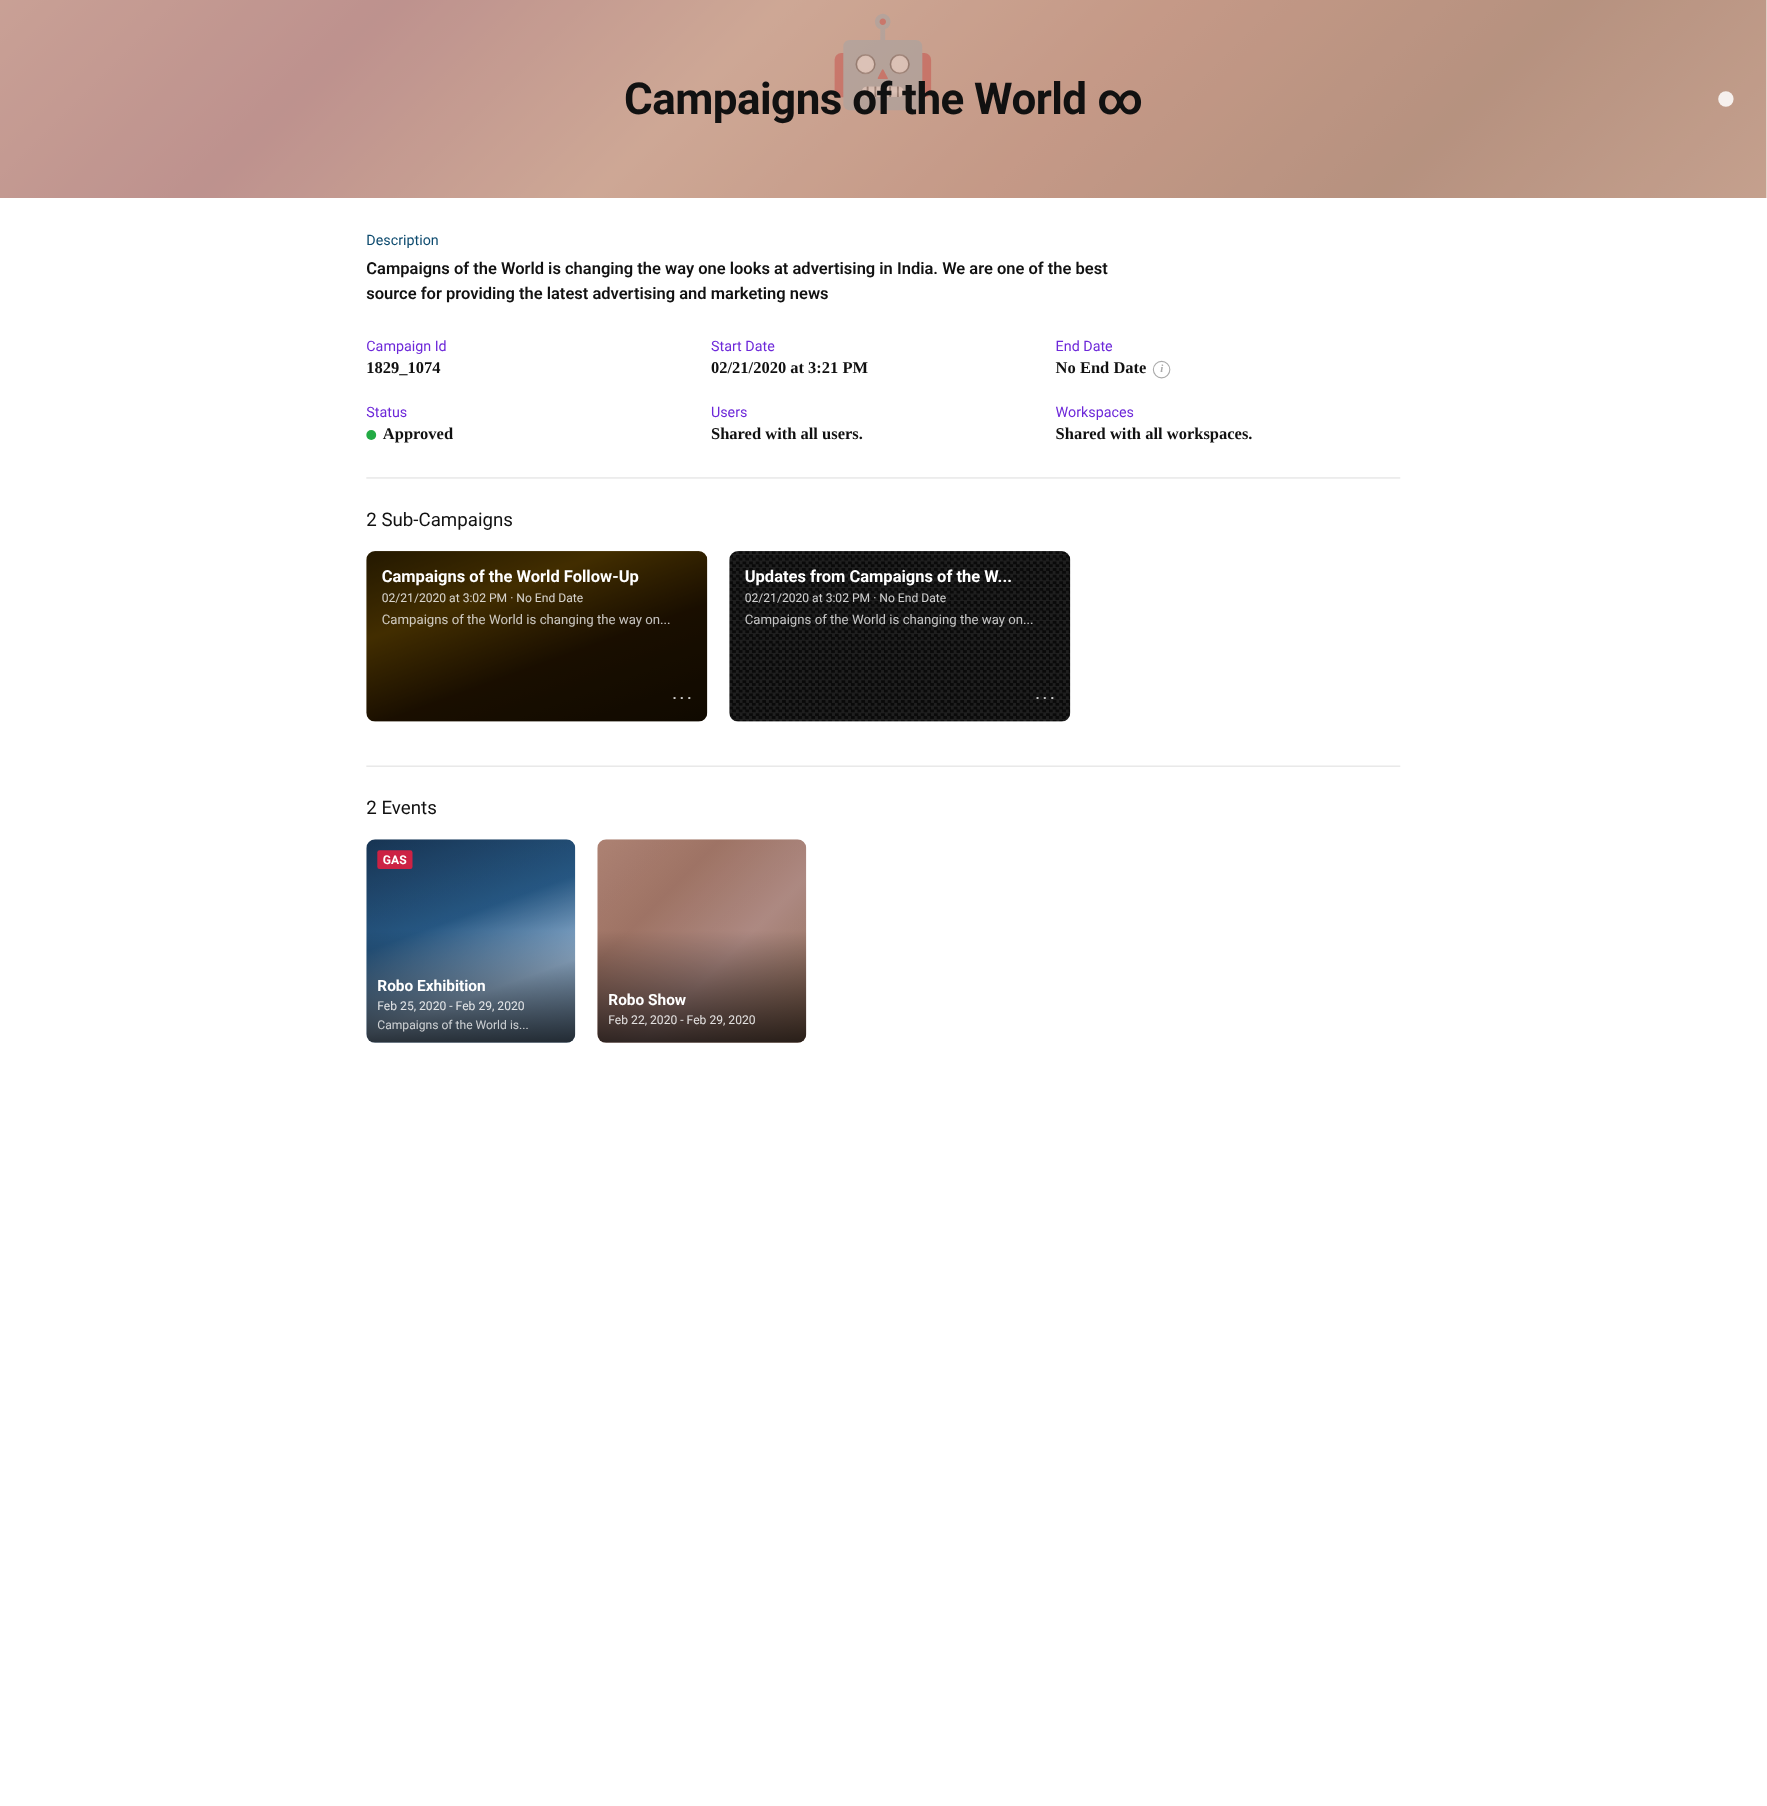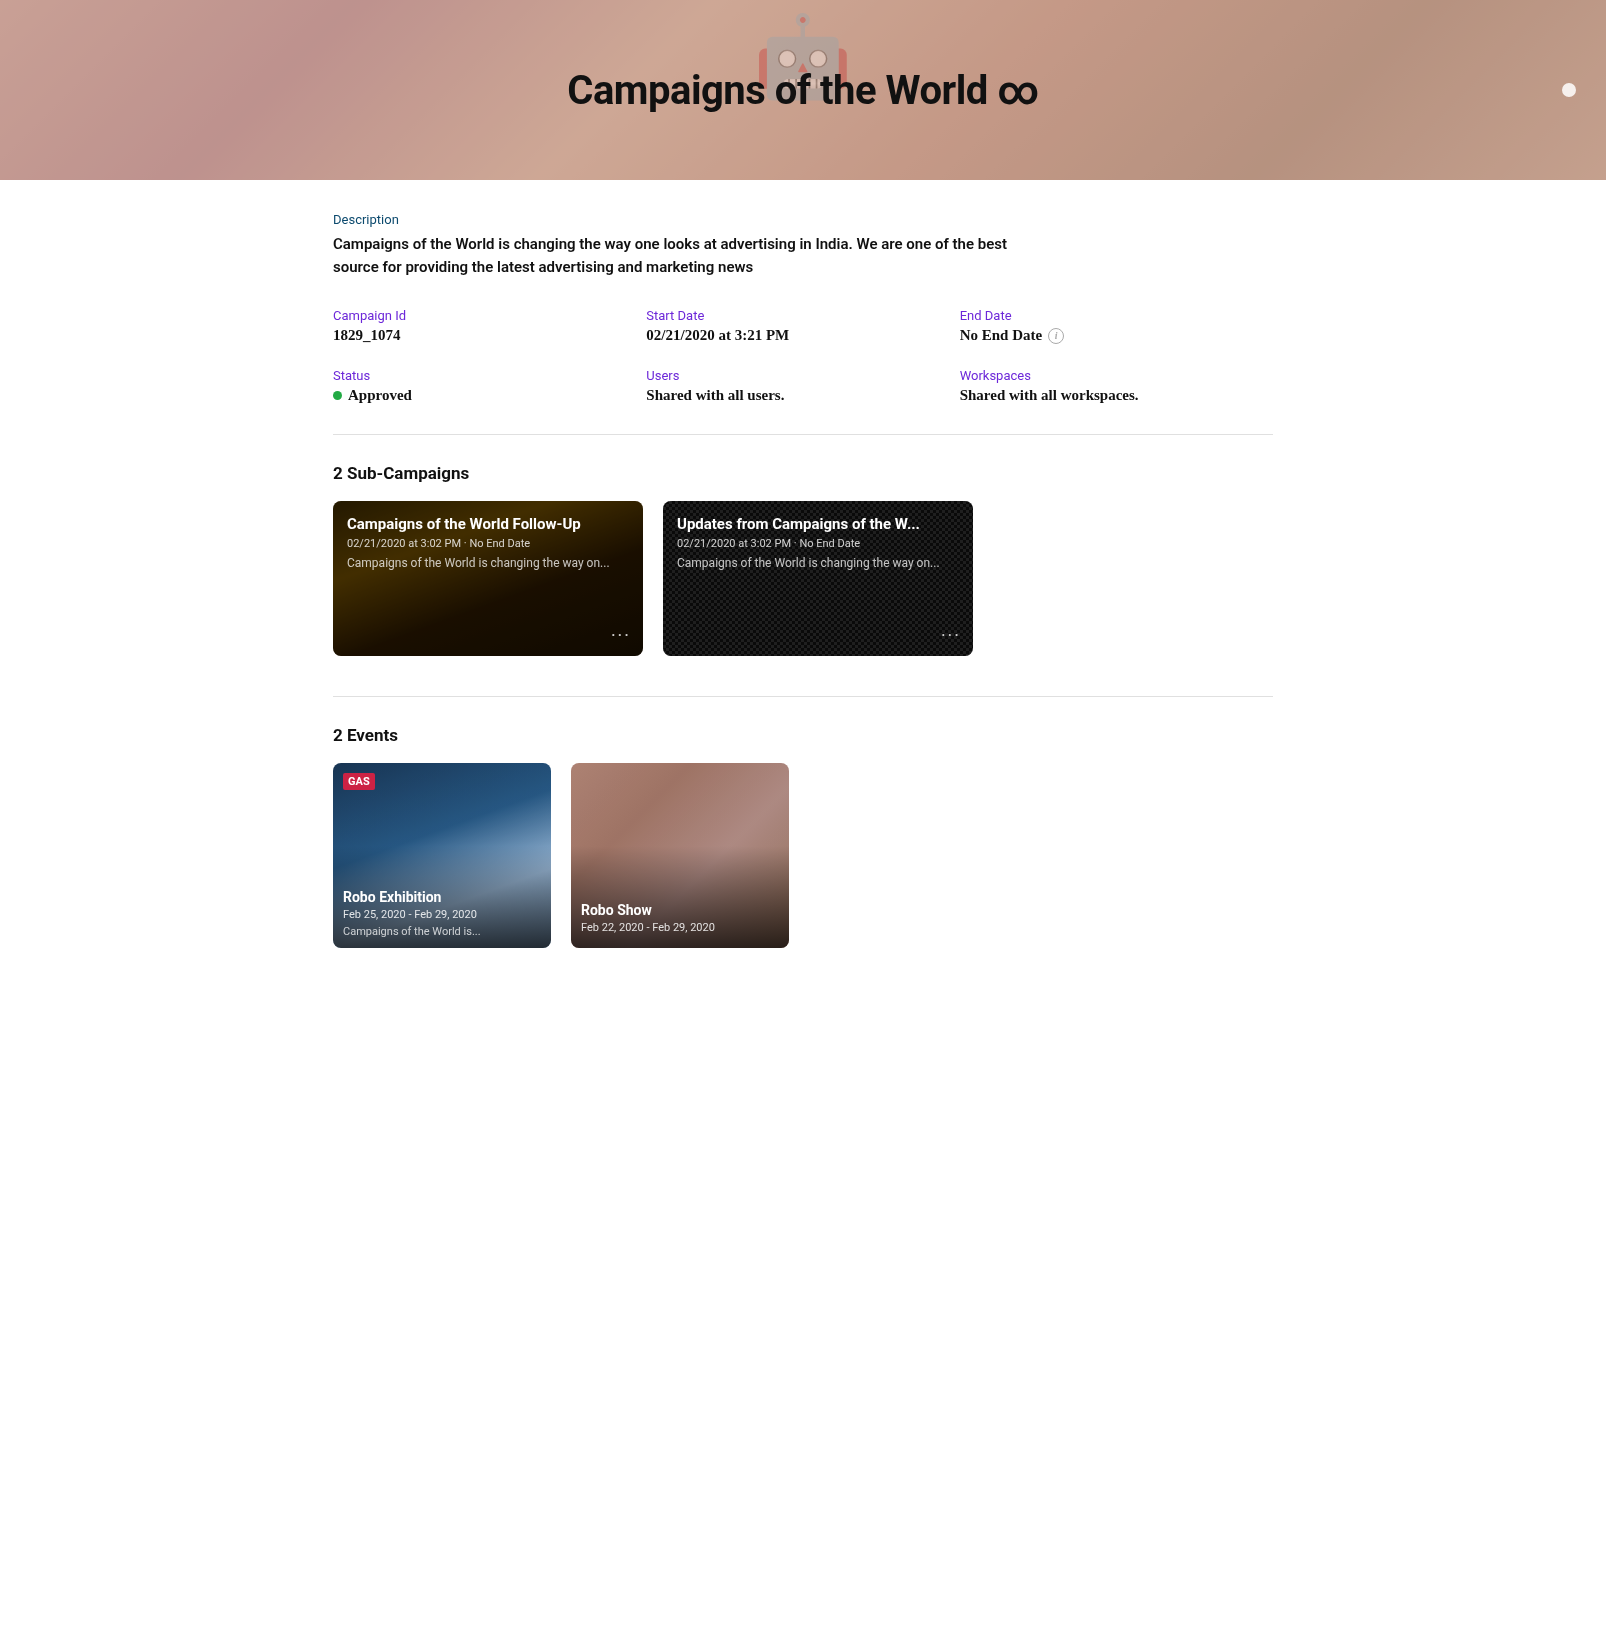--- a/index.html
+++ b/index.html
@@ -120,7 +120,7 @@
 
     .section-title {
       font-size: 17px;
-      font-weight: 700;
+      font-weight: 400;
       color: #111;
       margin-bottom: 18px;
     }

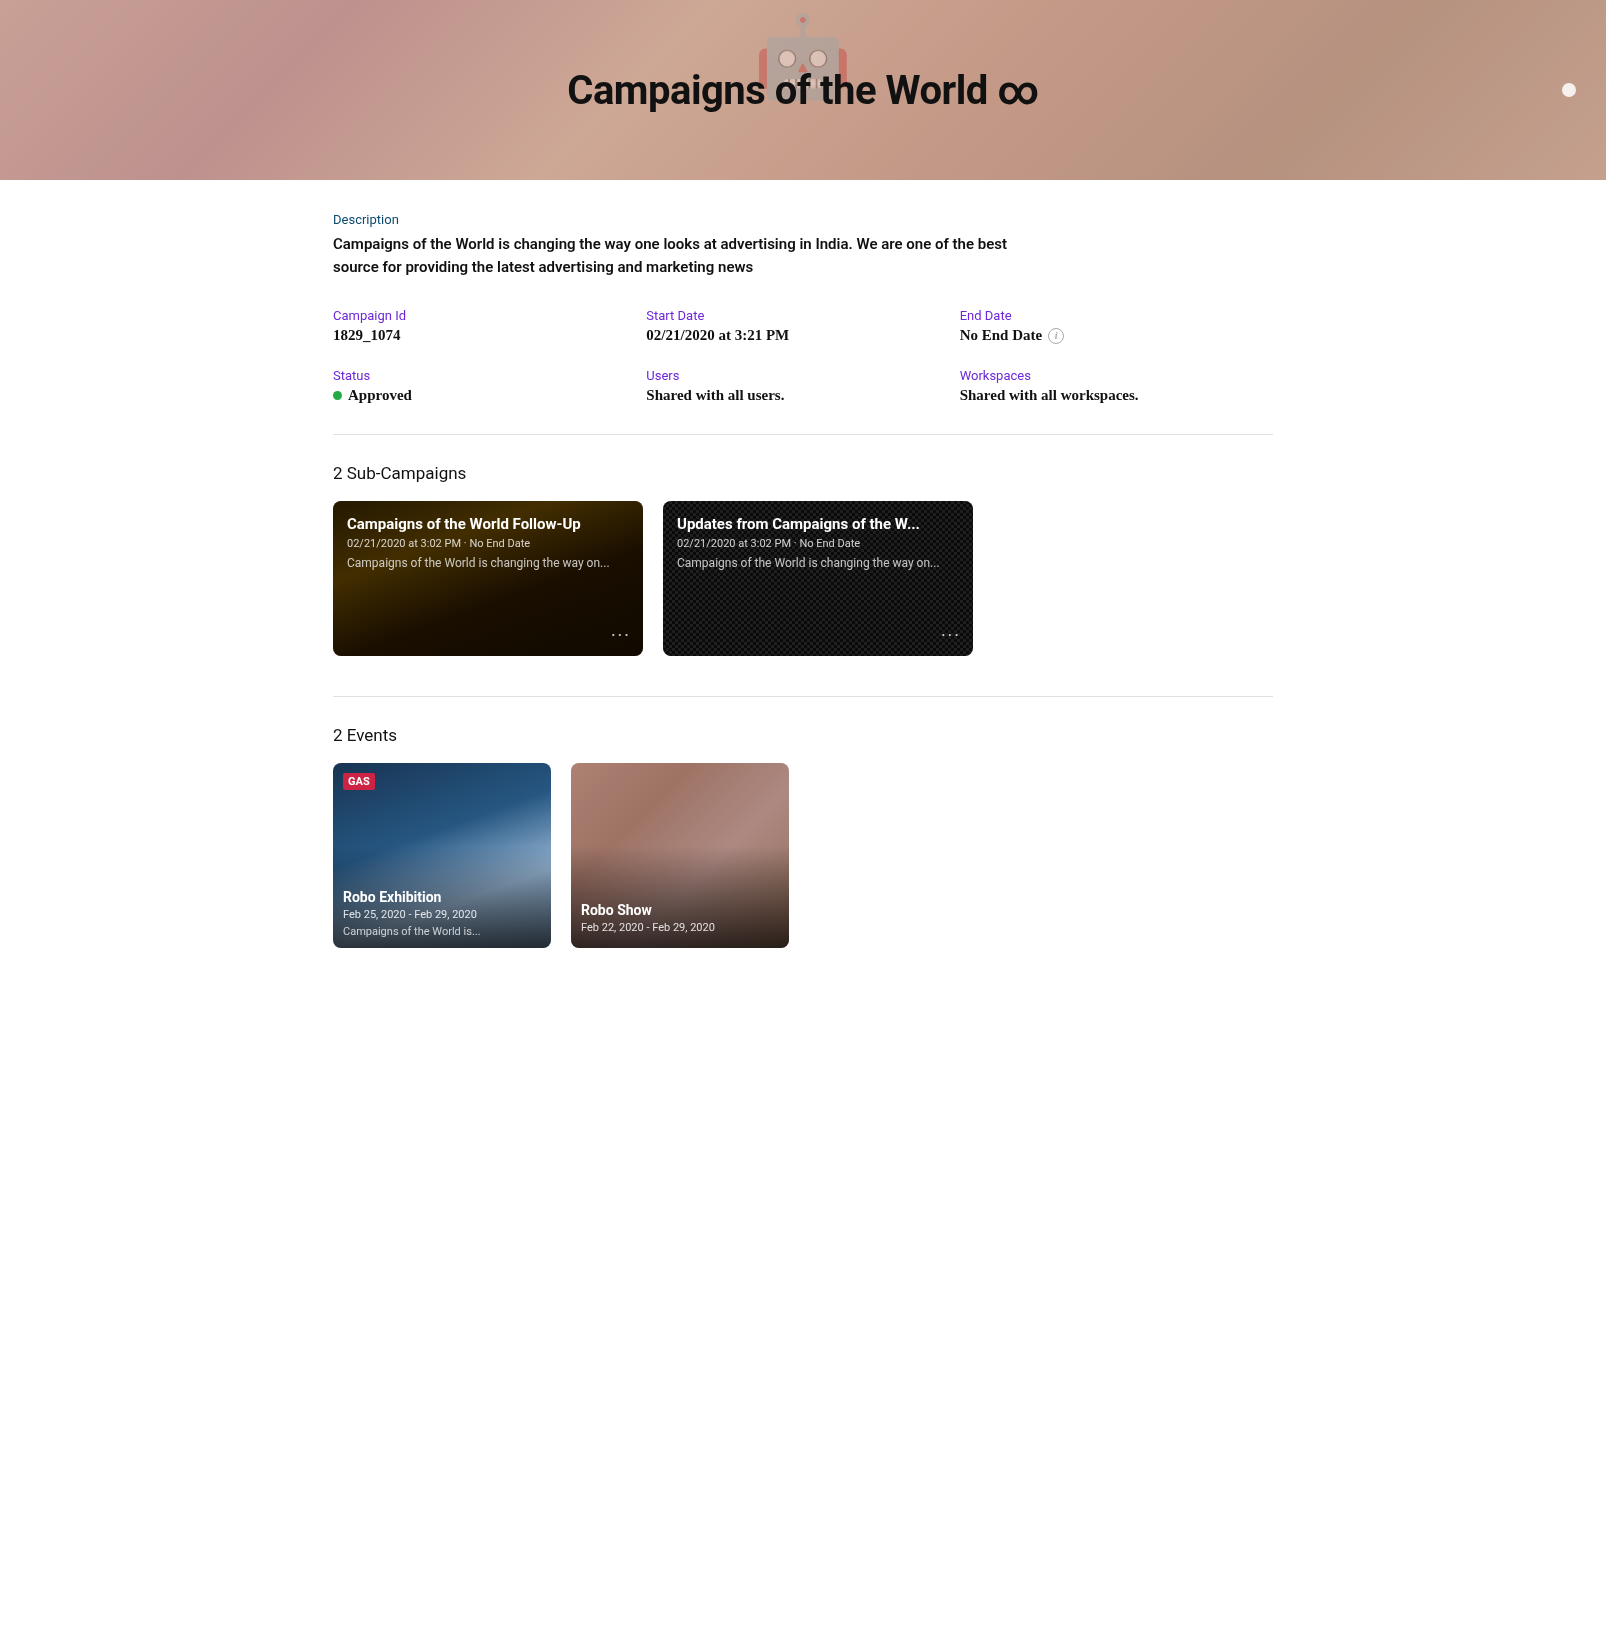--- a/index.html
+++ b/index.html
@@ -199,7 +199,7 @@
       flex-wrap: wrap;
     }
     .event-card {
-      width: 218px;
+      width: 190px;
       height: 185px;
       border-radius: 8px;
       overflow: hidden;

